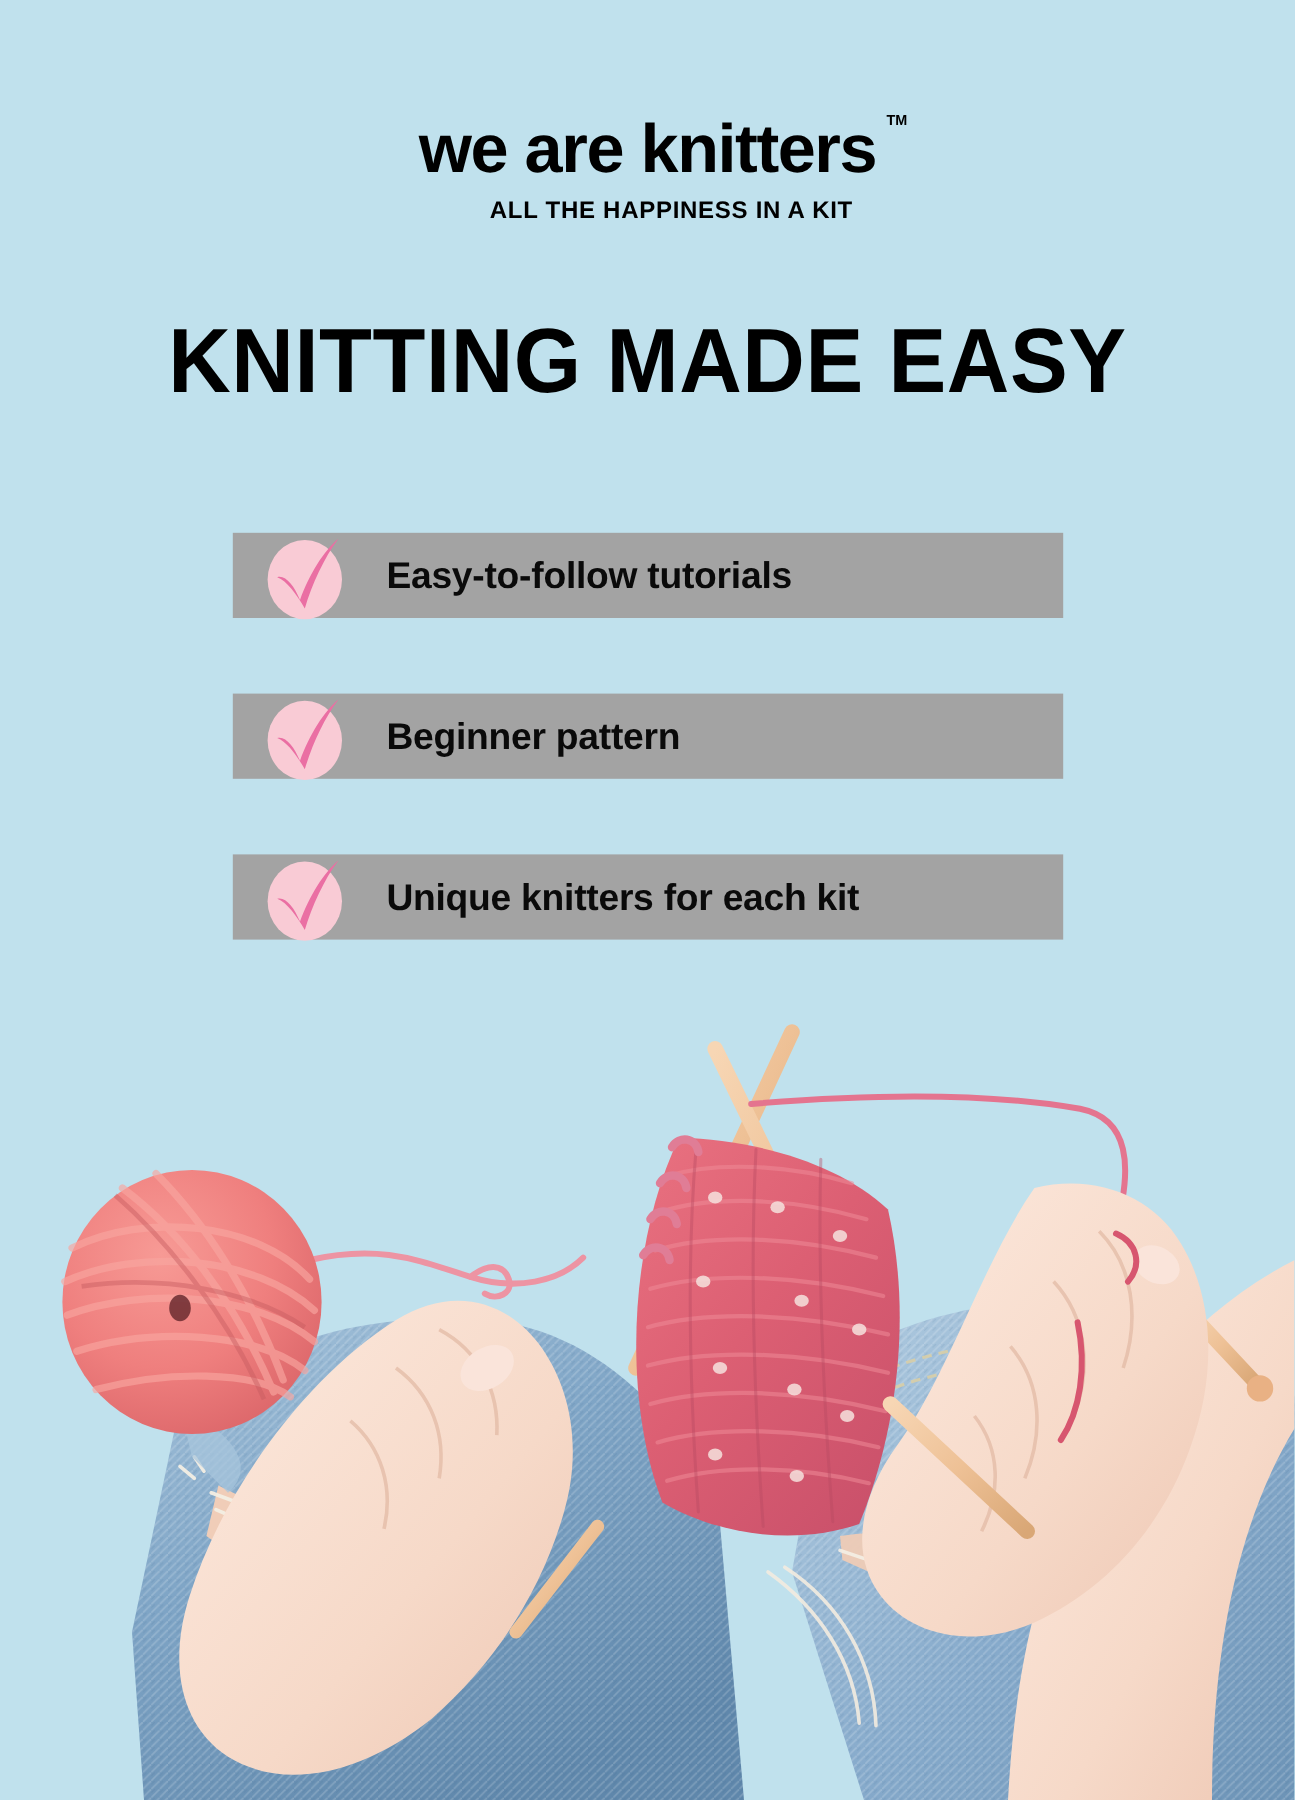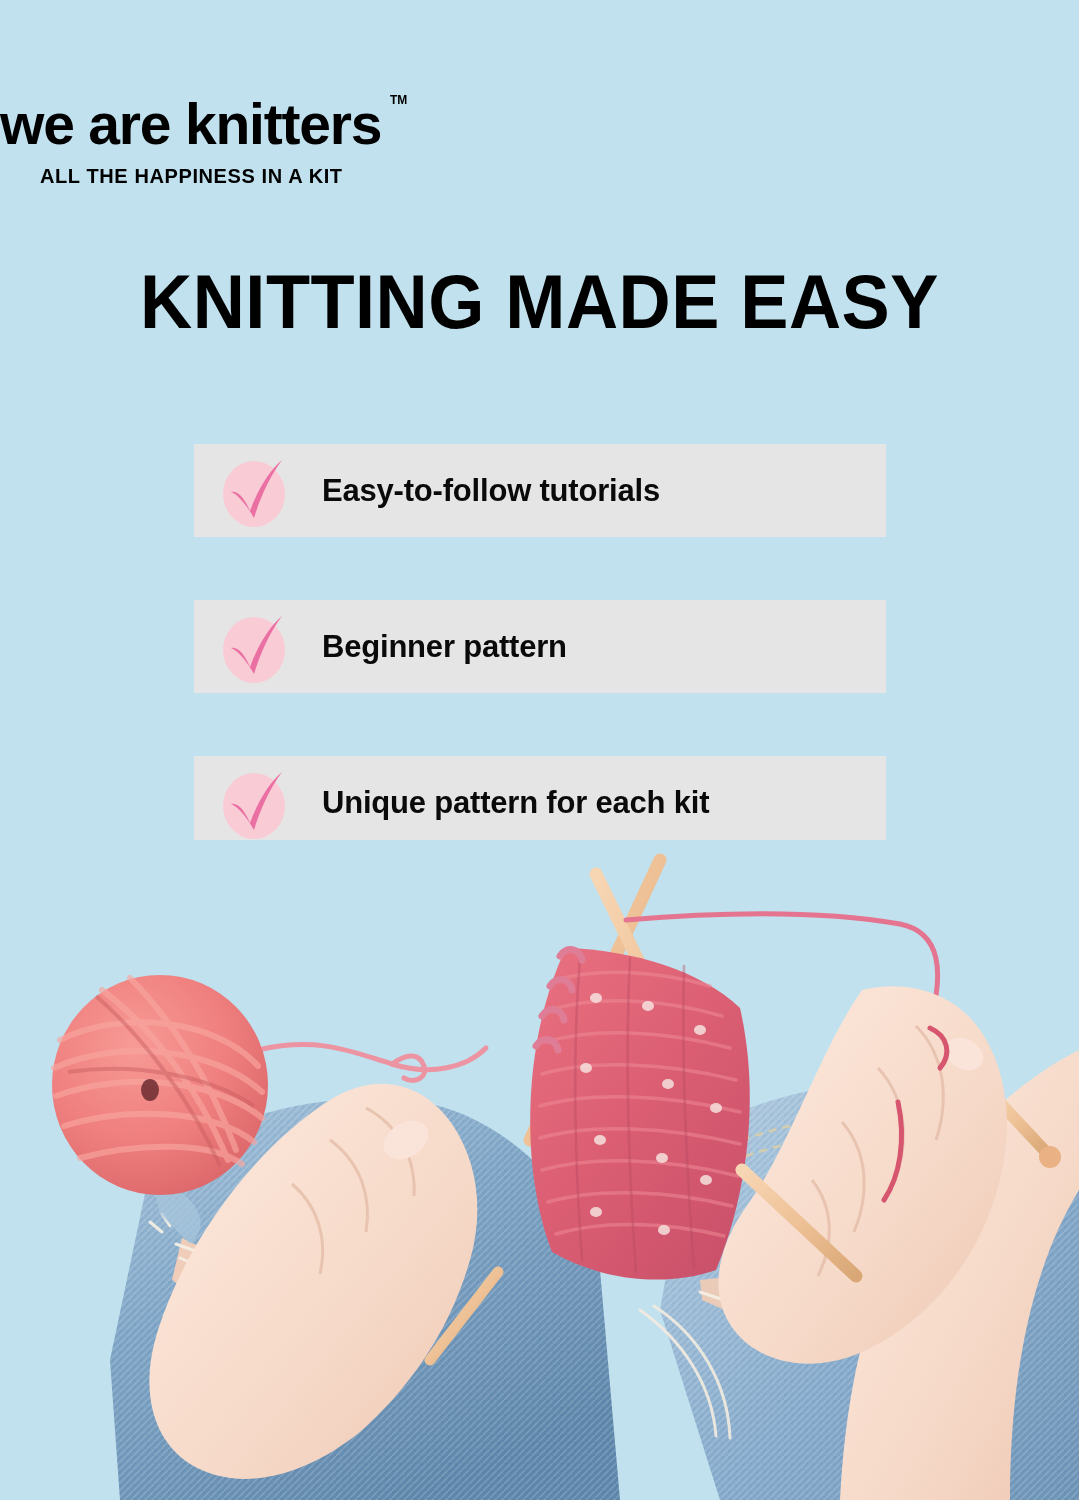--- a/index.html
+++ b/index.html
@@ -28,7 +28,7 @@
     top: 96px;
     left: 0;
     width: 100%;
-    text-align: left;
+    text-align: center;
   }
   .brand-name {
     display: inline-block;

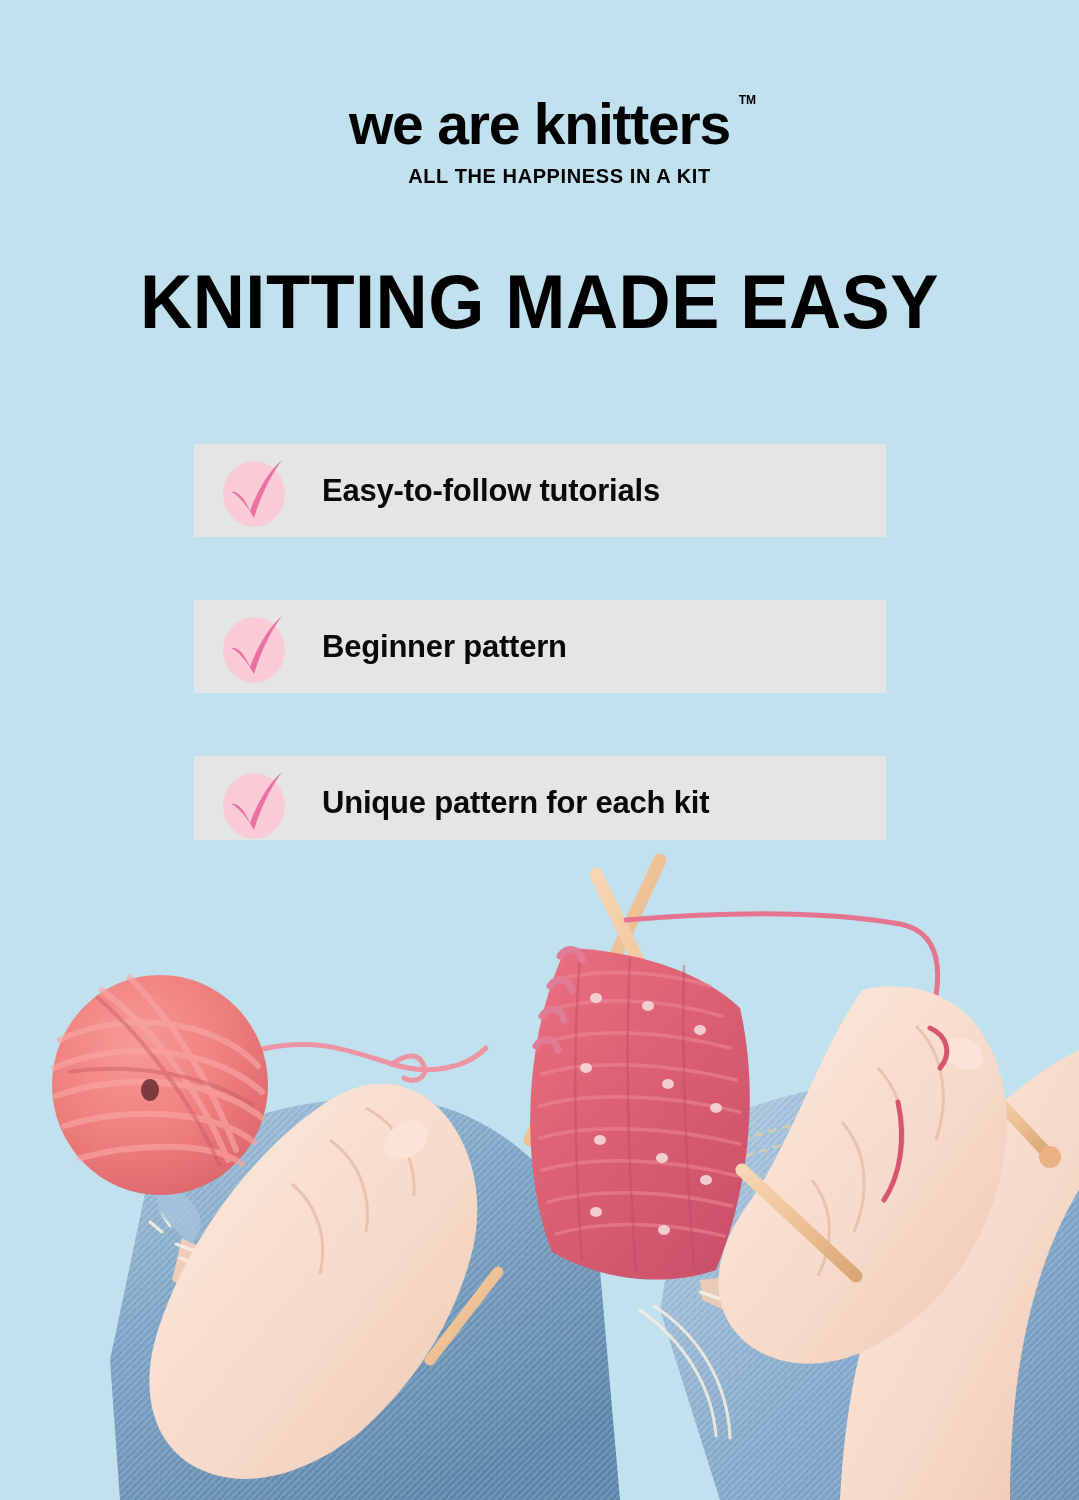--- a/index.html
+++ b/index.html
@@ -85,8 +85,8 @@
   }
   .feature-row {
     position: relative;
-    height: 93px;
-    background: #e5e5e5;
+    height: 71px;
+    background: #a3a3a3;
     margin-bottom: 63px;
     display: flex;
     align-items: center;

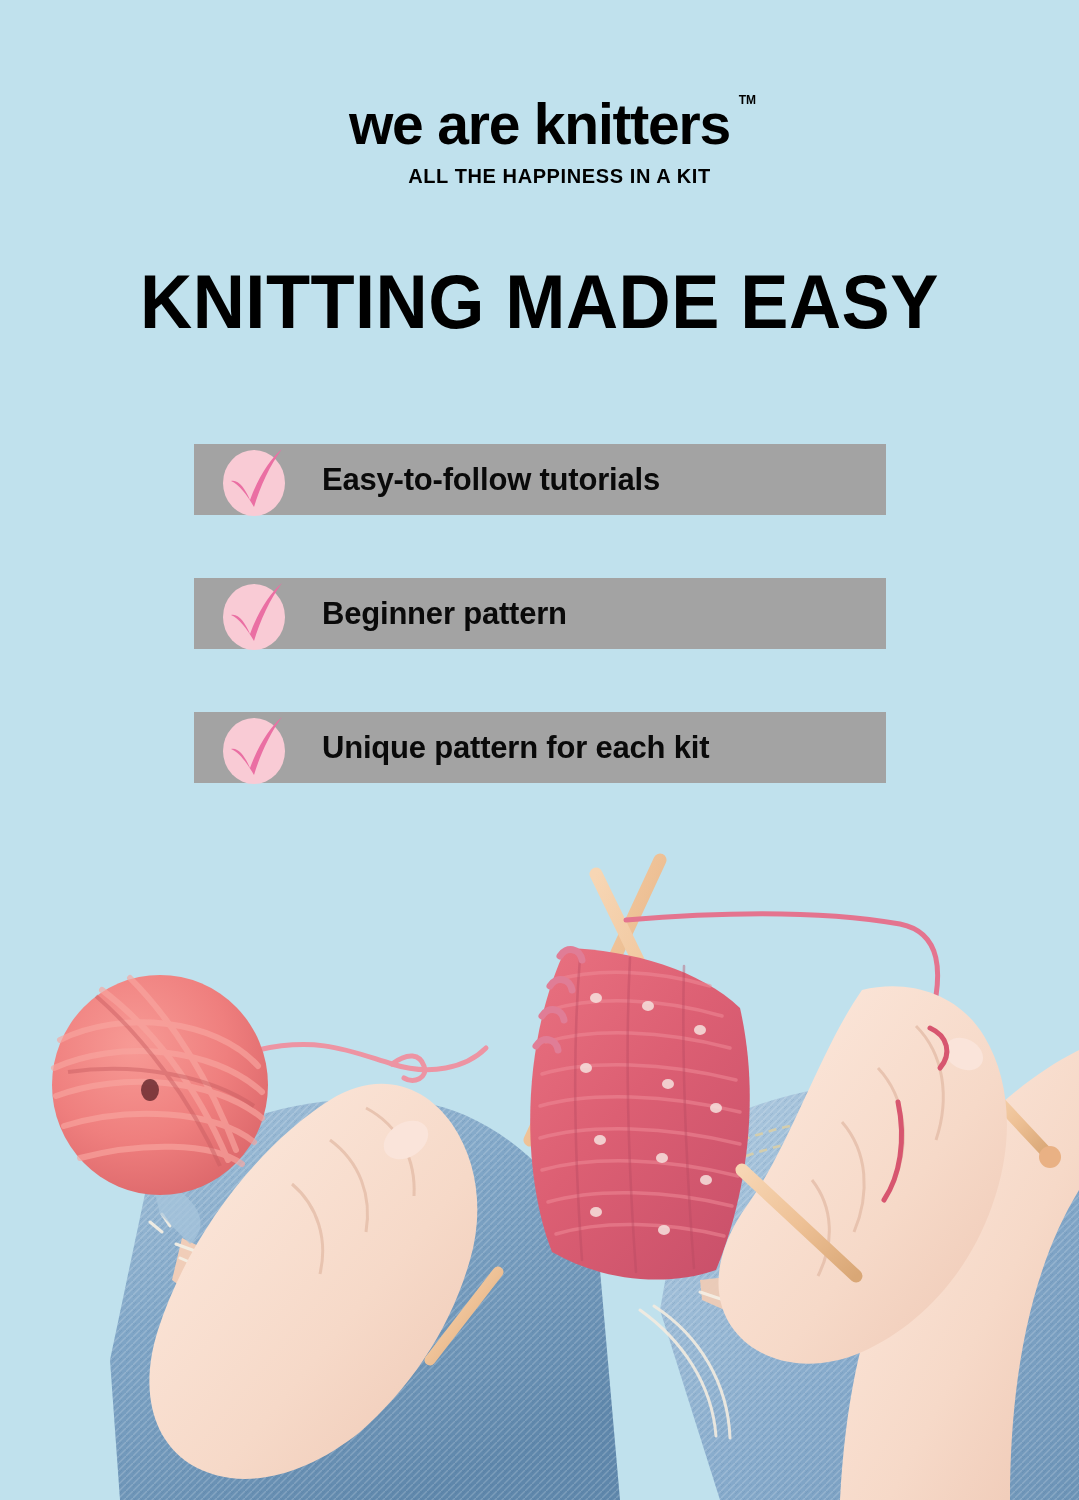--- a/index.html
+++ b/index.html
@@ -163,7 +163,7 @@
           <path d="M13 38 C20 36 27 45 32 57 C40 35 52 16 64 6 C52 22 42 44 36 64 C29 52 21 41 13 38 Z" fill="#ea6fa3"></path>
         </svg>
       </div>
-      <div class="feature-label">Unique pattern for each kit</div>
+      <div class="feature-label">Unique knitters for each kit</div>
     </div>
 
   </div>

